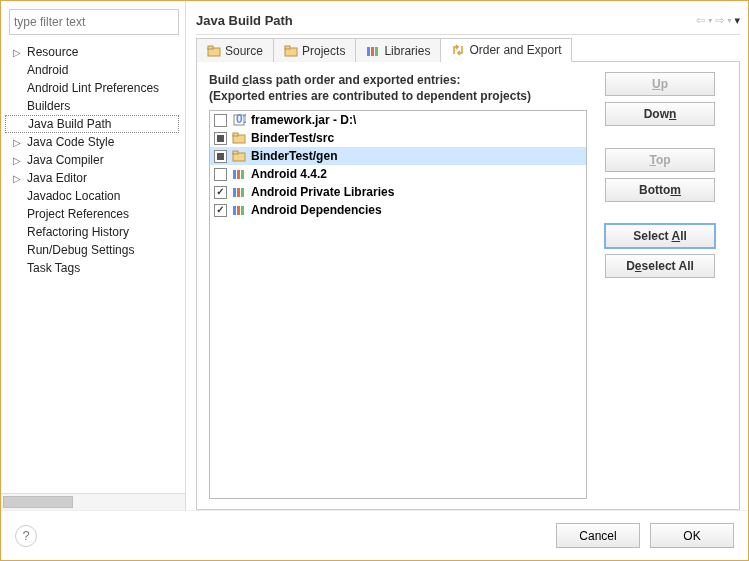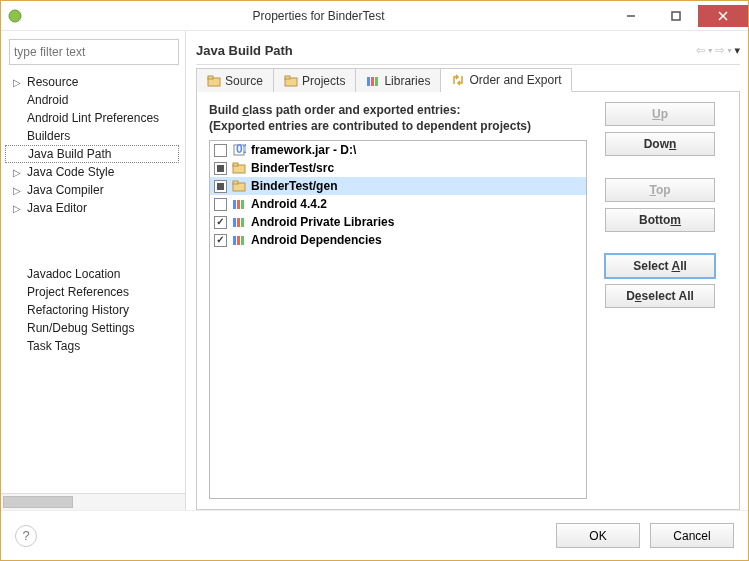--- a/index.html
+++ b/index.html
@@ -53,30 +53,6 @@
 <body>
 
 <div class="window">
-  <div class="titlebar">
-    <span class="app-icon">
-      <svg width="16" height="16">
-          <circle cx="8" cy="8" r="6" fill="#8bc34a" stroke="#6a9a36"></circle>
-        </svg>
-    </span>
-    <span class="title">Properties for BinderTest</span>
-    <div class="winbtn">
-        <svg width="10" height="10">
-          <line x1="1" y1="5" x2="9" y2="5" stroke="#555" stroke-width="1.5"></line>
-        </svg>
-      </div>
-    <div class="winbtn">
-        <svg width="10" height="10">
-          <rect x="1" y="1" width="8" height="8" fill="none" stroke="#555" stroke-width="1.5"></rect>
-        </svg>
-      </div>
-    <div class="winbtn close">
-        <svg width="10" height="10">
-          <line x1="1" y1="1" x2="9" y2="9" stroke="#fff" stroke-width="1.5"></line>
-          <line x1="9" y1="1" x2="1" y2="9" stroke="#fff" stroke-width="1.5"></line>
-        </svg>
-      </div>
-  </div>
 
   <div class="body">
     <div class="leftpane">

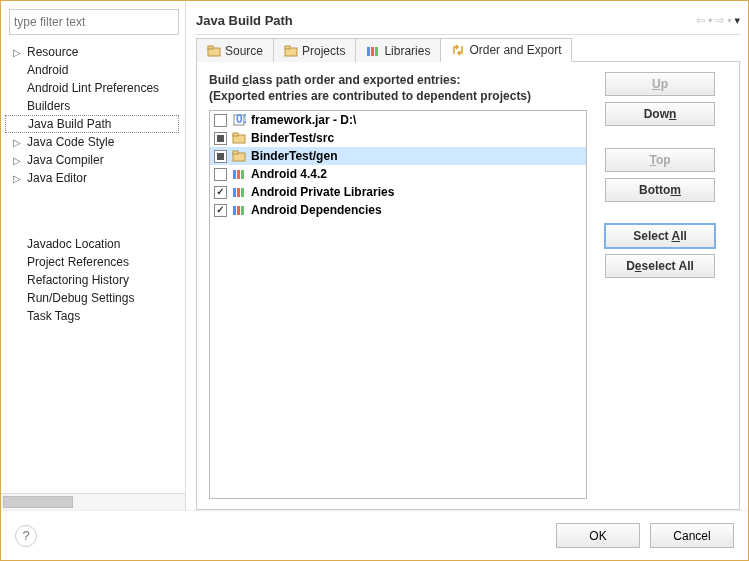--- a/index.html
+++ b/index.html
@@ -90,7 +90,7 @@
             <span class="twisty">▷</span>
             <span>Java Editor</span>
           </div>
-          <div class="tree-item child" style="padding-left: 8px; margin-top: 48px;">
+          <div class="tree-item child" style="padding-left: 8px;">
             <span class="twisty"></span>
             <span>Javadoc Location</span>
           </div>

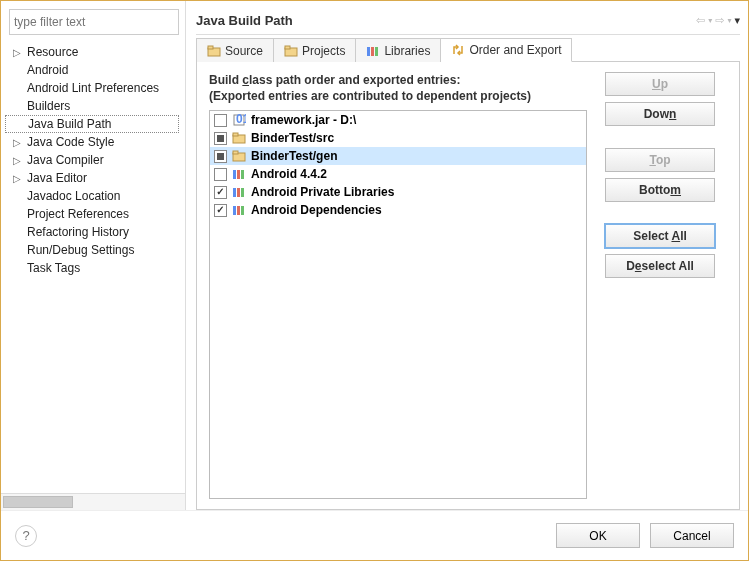--- a/index.html
+++ b/index.html
@@ -276,10 +276,10 @@
     <div class="help">?</div>
     <div class="pushright"></div>
     <div class="dlgbtn">
+        <span>Cancel</span>
+      </div>
+    <div class="dlgbtn">
         <span>OK</span>
-      </div>
-    <div class="dlgbtn">
-        <span>Cancel</span>
       </div>
   </div>
 </div>

